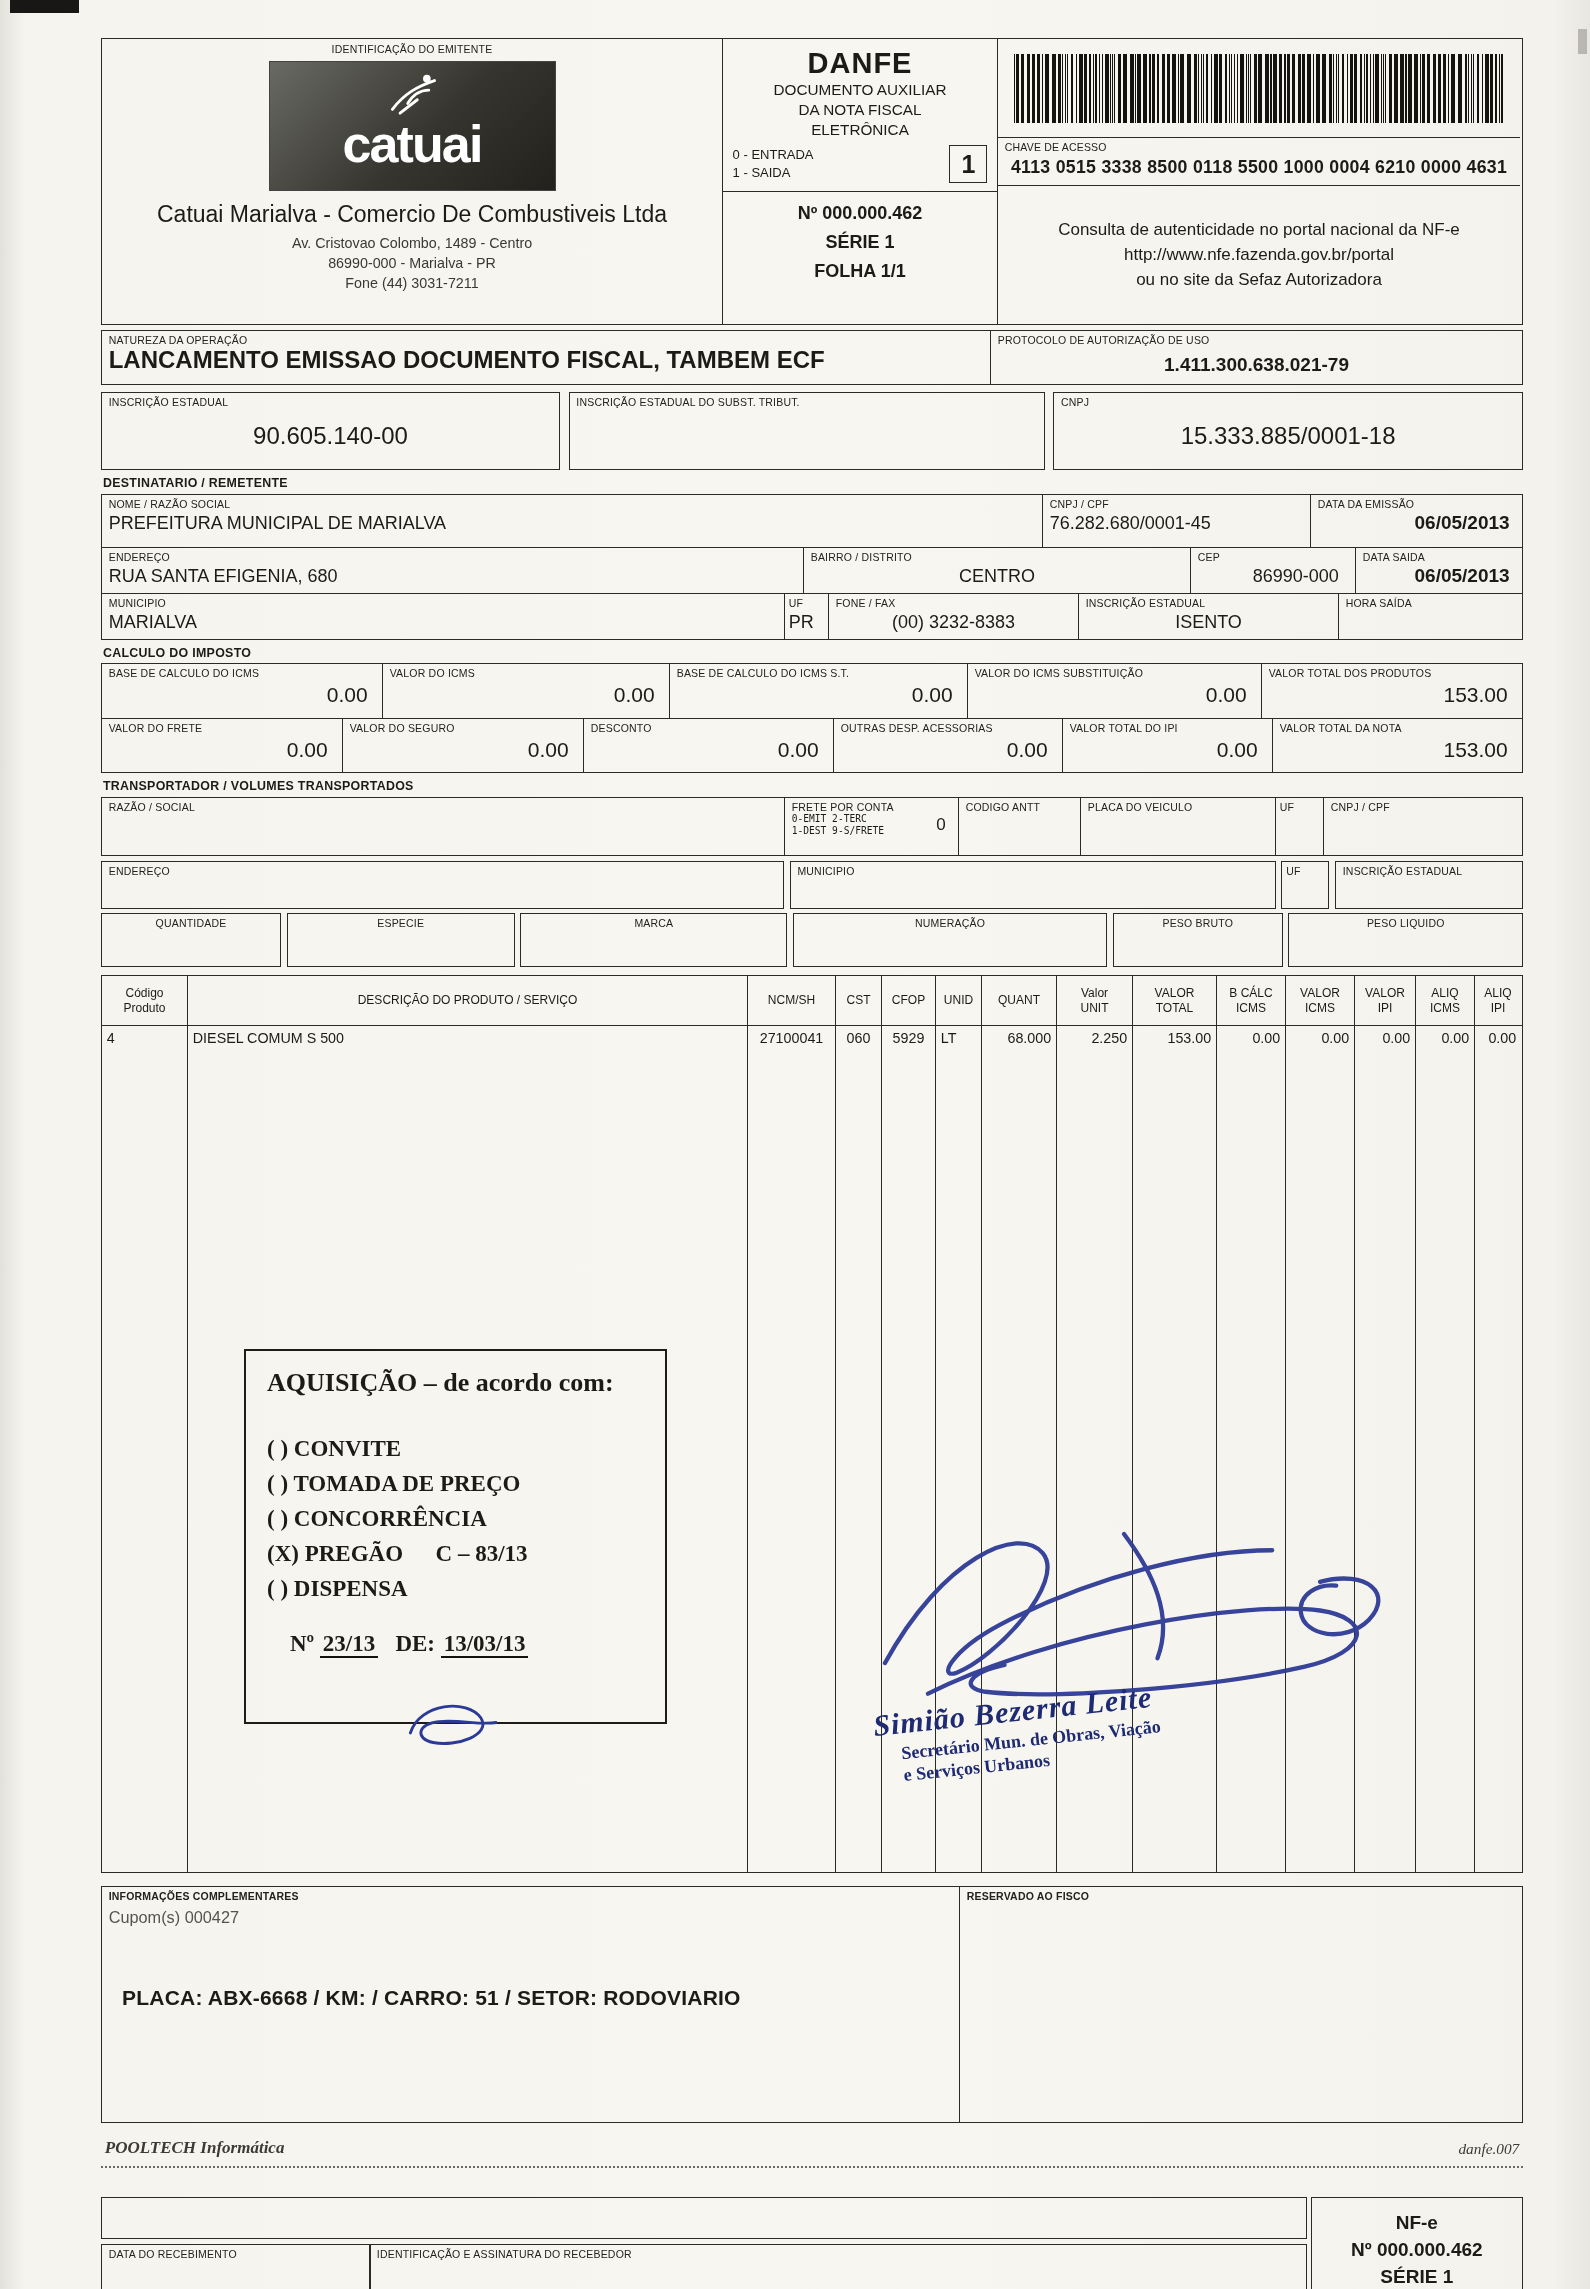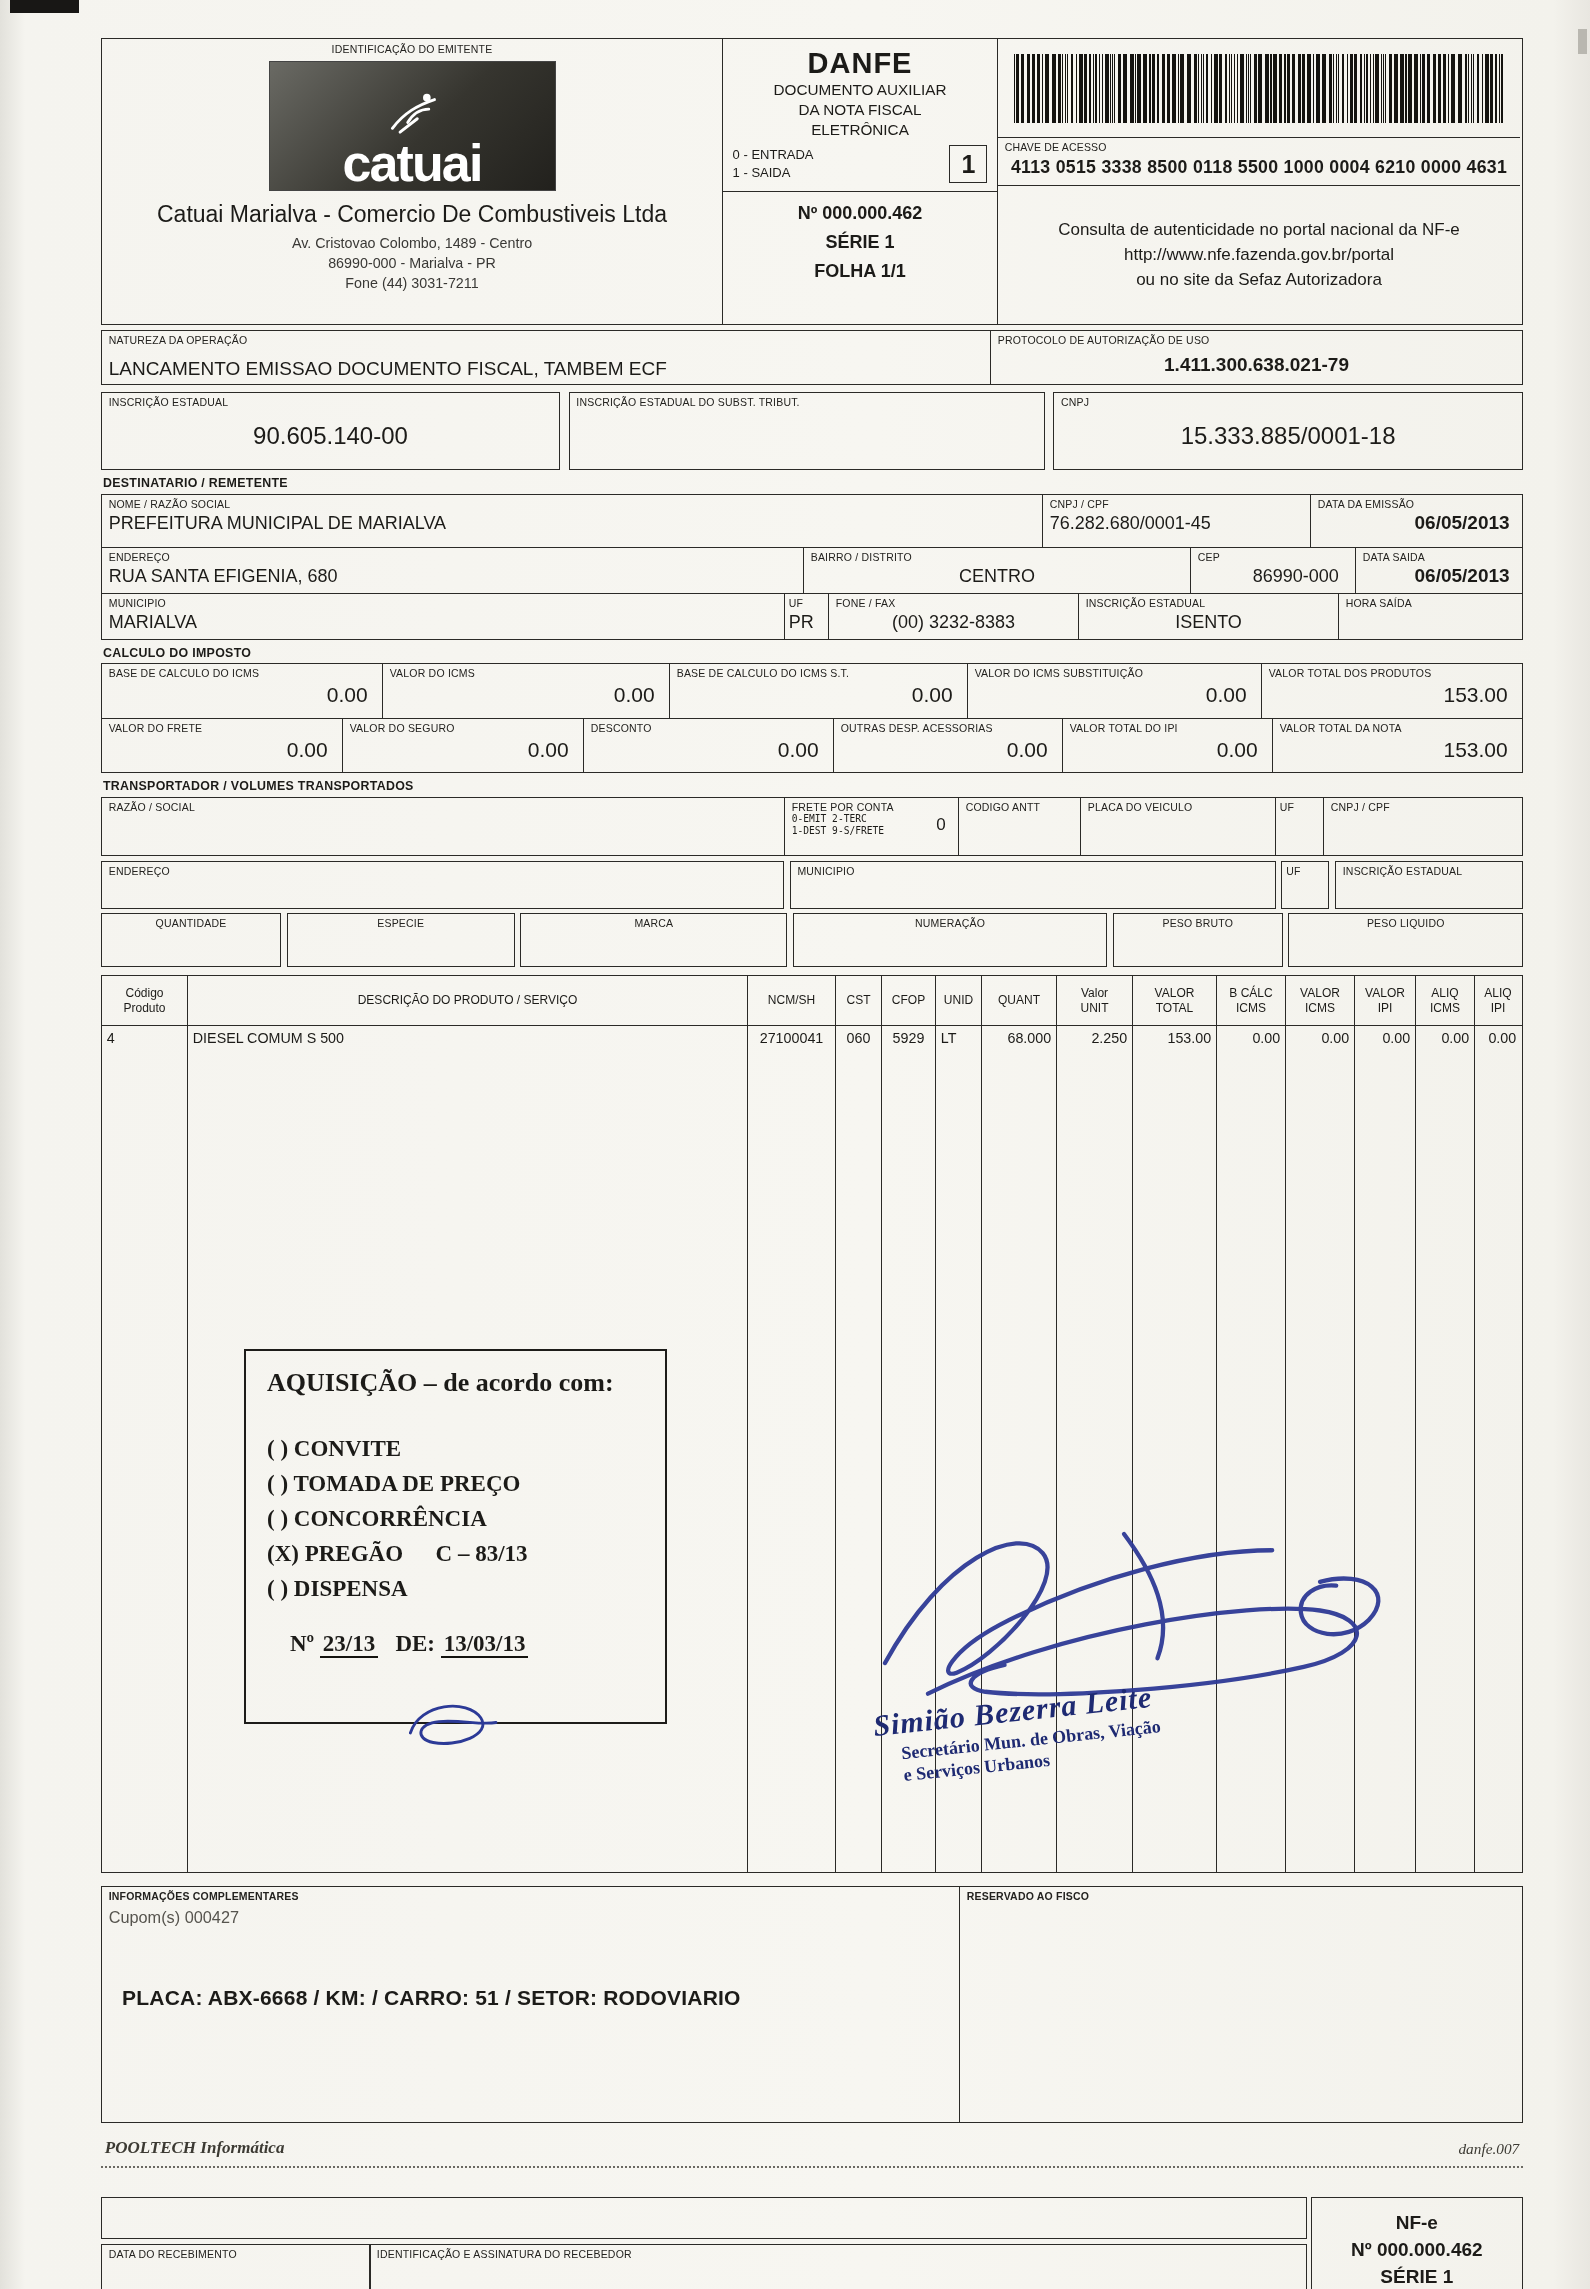--- a/index.html
+++ b/index.html
@@ -32,7 +32,7 @@
   .emit-label { font-size:10.5px; margin-top:4px; }
   .logo { width:287px; height:130px; margin-top:5.7px; background:linear-gradient(135deg,#6a6a64,#36352f 55%,#22211d);
           display:flex; flex-direction:column; align-items:center; justify-content:flex-end; border:1px solid #444; }
-  .logo-word { color:#fff; font-size:52px; font-weight:bold; letter-spacing:-1.9px; line-height:54px; margin-bottom:0; }
+  .logo-word { color:#fff; font-size:52px; font-weight:bold; letter-spacing:-1.9px; line-height:54px; margin-bottom:19px; }
   .emit-name { font-size:23px; margin-top:9.6px; }
   .emit-addr { font-size:14.3px; color:#3a3936; line-height:20px; text-align:center; margin-top:5.7px; }
 

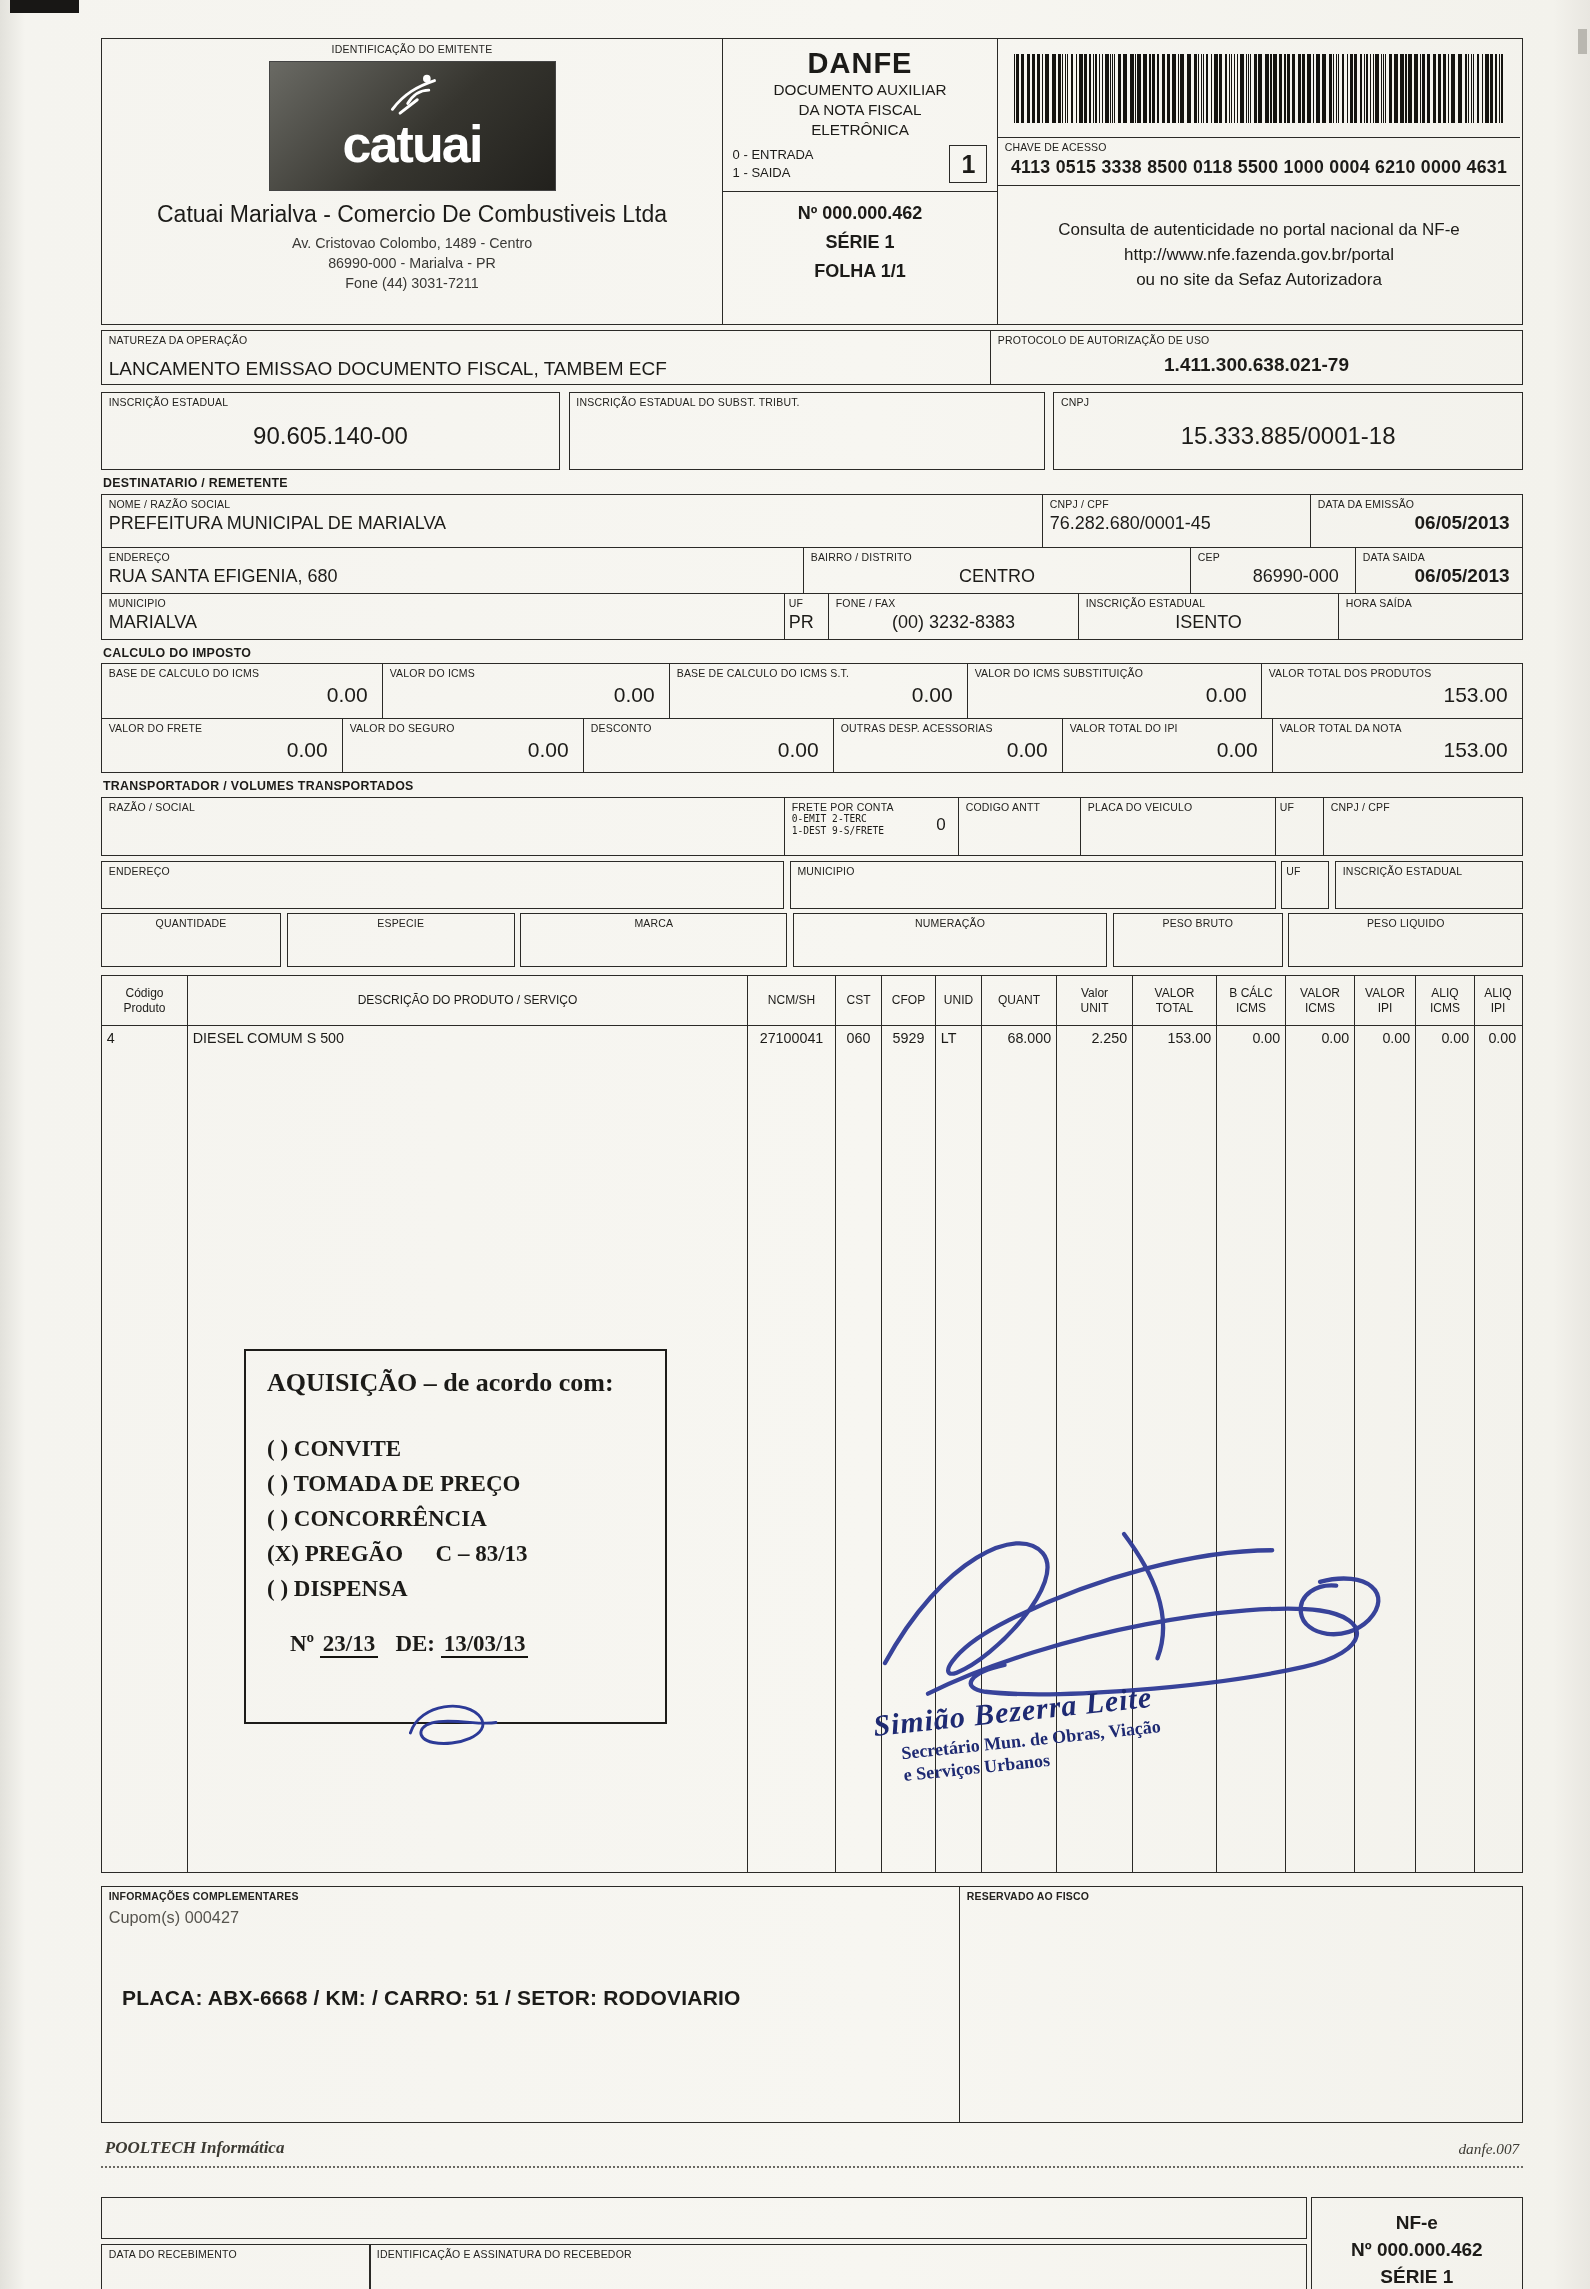--- a/index.html
+++ b/index.html
@@ -54,7 +54,7 @@
 
   
   .nat-left { width:889px; }
-  .nat-val { font-size:19px; margin-top:12px; }
+  .nat-val { font-size:24px; margin-top:0;font-weight:bold; }
   .prot-val { font-size:19px; font-weight:bold; text-align:center; margin-top:7.6px; }
 
   

